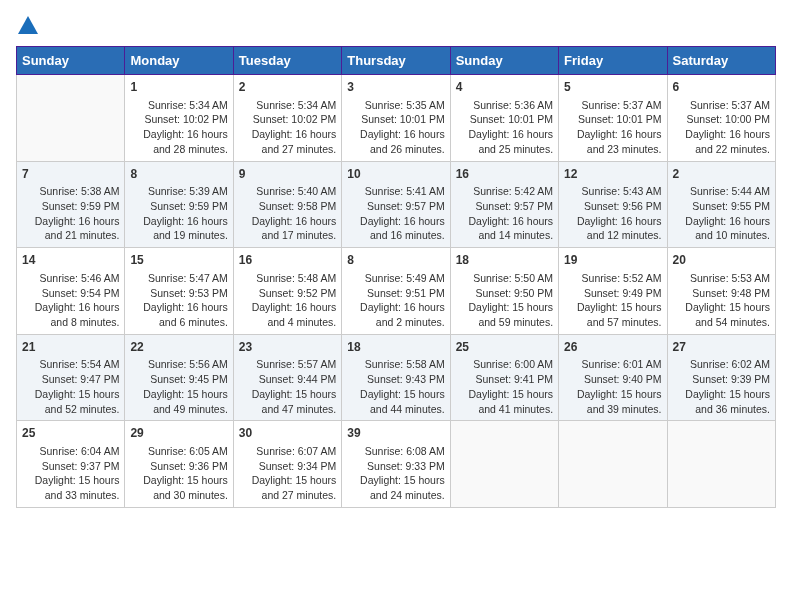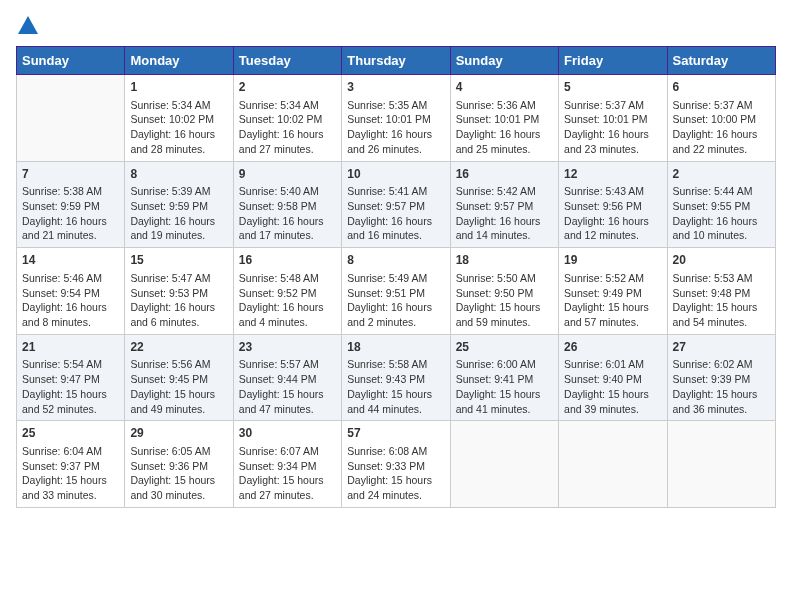--- a/index.html
+++ b/index.html
@@ -89,6 +89,7 @@
     .day-info {
       font-size: 10.5px;
       color: #333;
+      text-align: right;
     }
     .empty-cell {
       background: #f9f9f9;

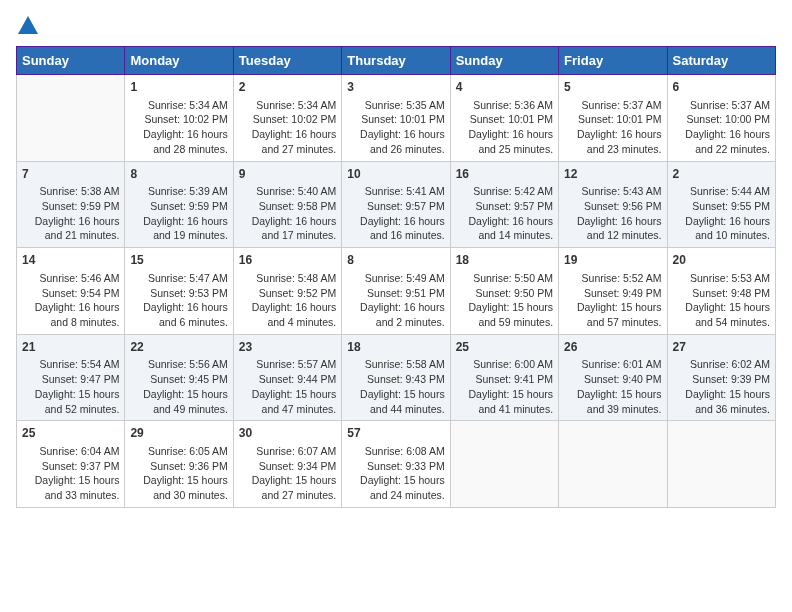--- a/index.html
+++ b/index.html
@@ -259,7 +259,7 @@
           <div class="day-info">Sunrise: 6:07 AM<br>Sunset: 9:34 PM<br>Daylight: 15 hours<br>and 27 minutes.</div>
         </td>
         <td>
-          <span class="day-number">57</span>
+          <span class="day-number">39</span>
           <div class="day-info">Sunrise: 6:08 AM<br>Sunset: 9:33 PM<br>Daylight: 15 hours<br>and 24 minutes.</div>
         </td>
         <td class="empty-cell"></td>

